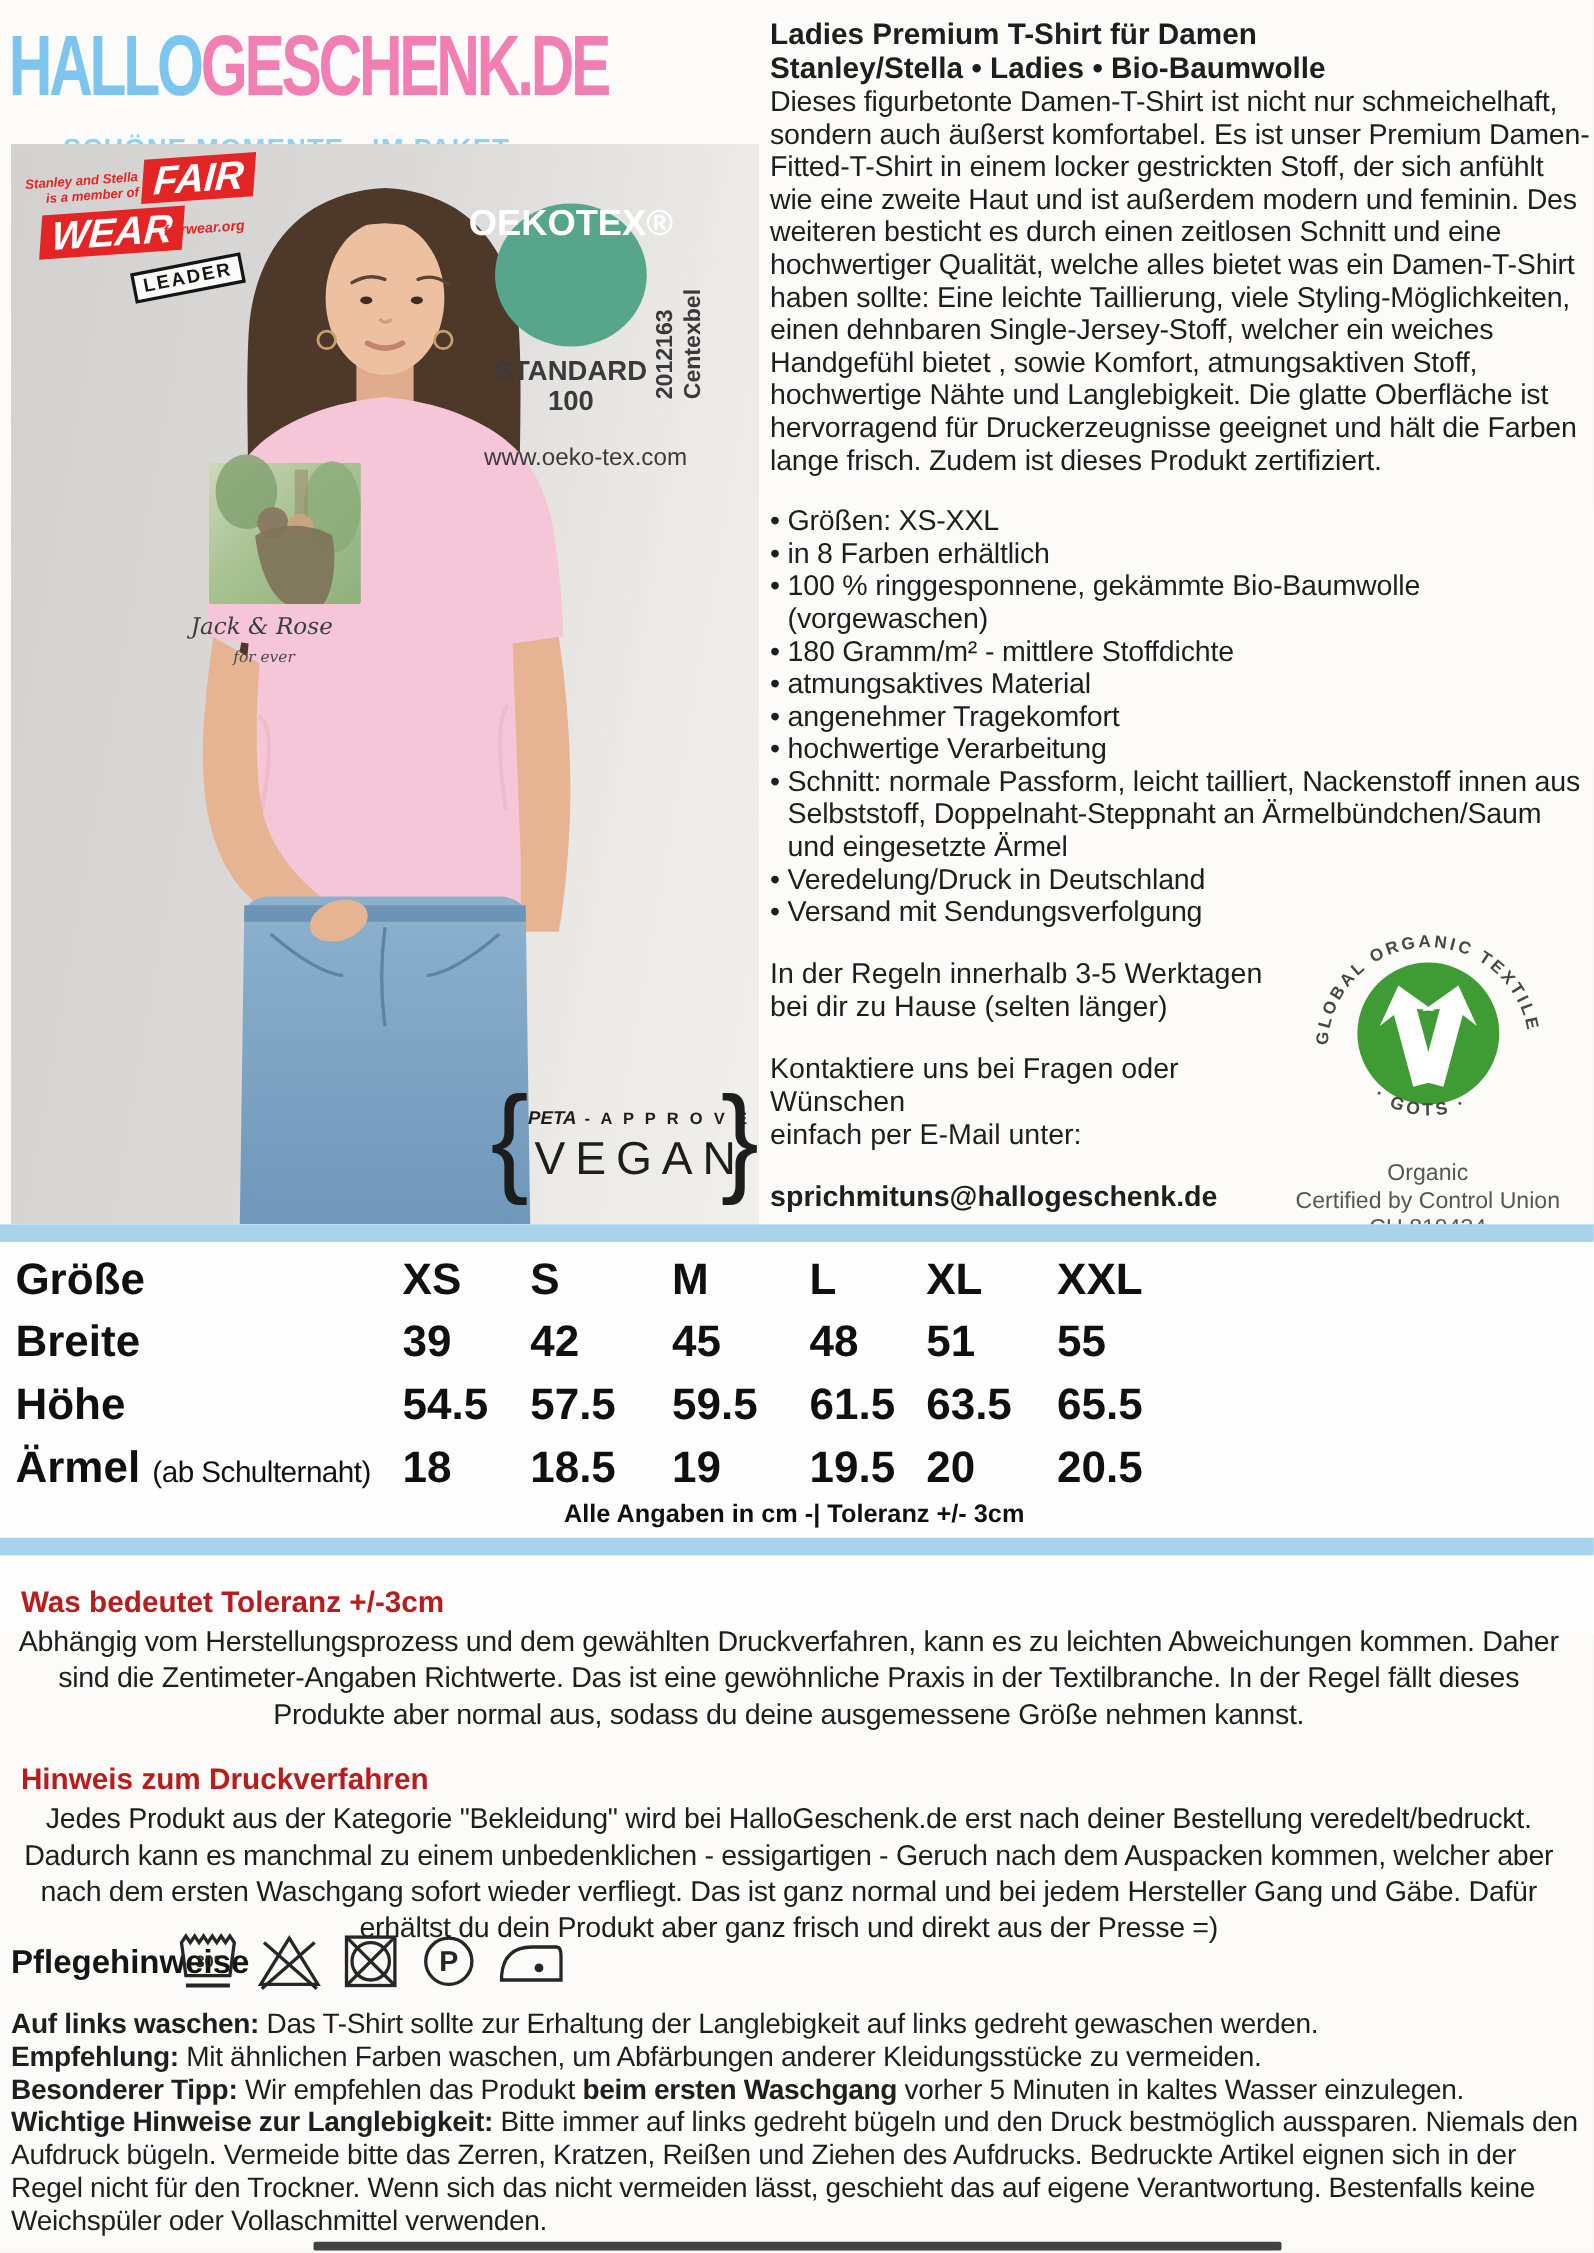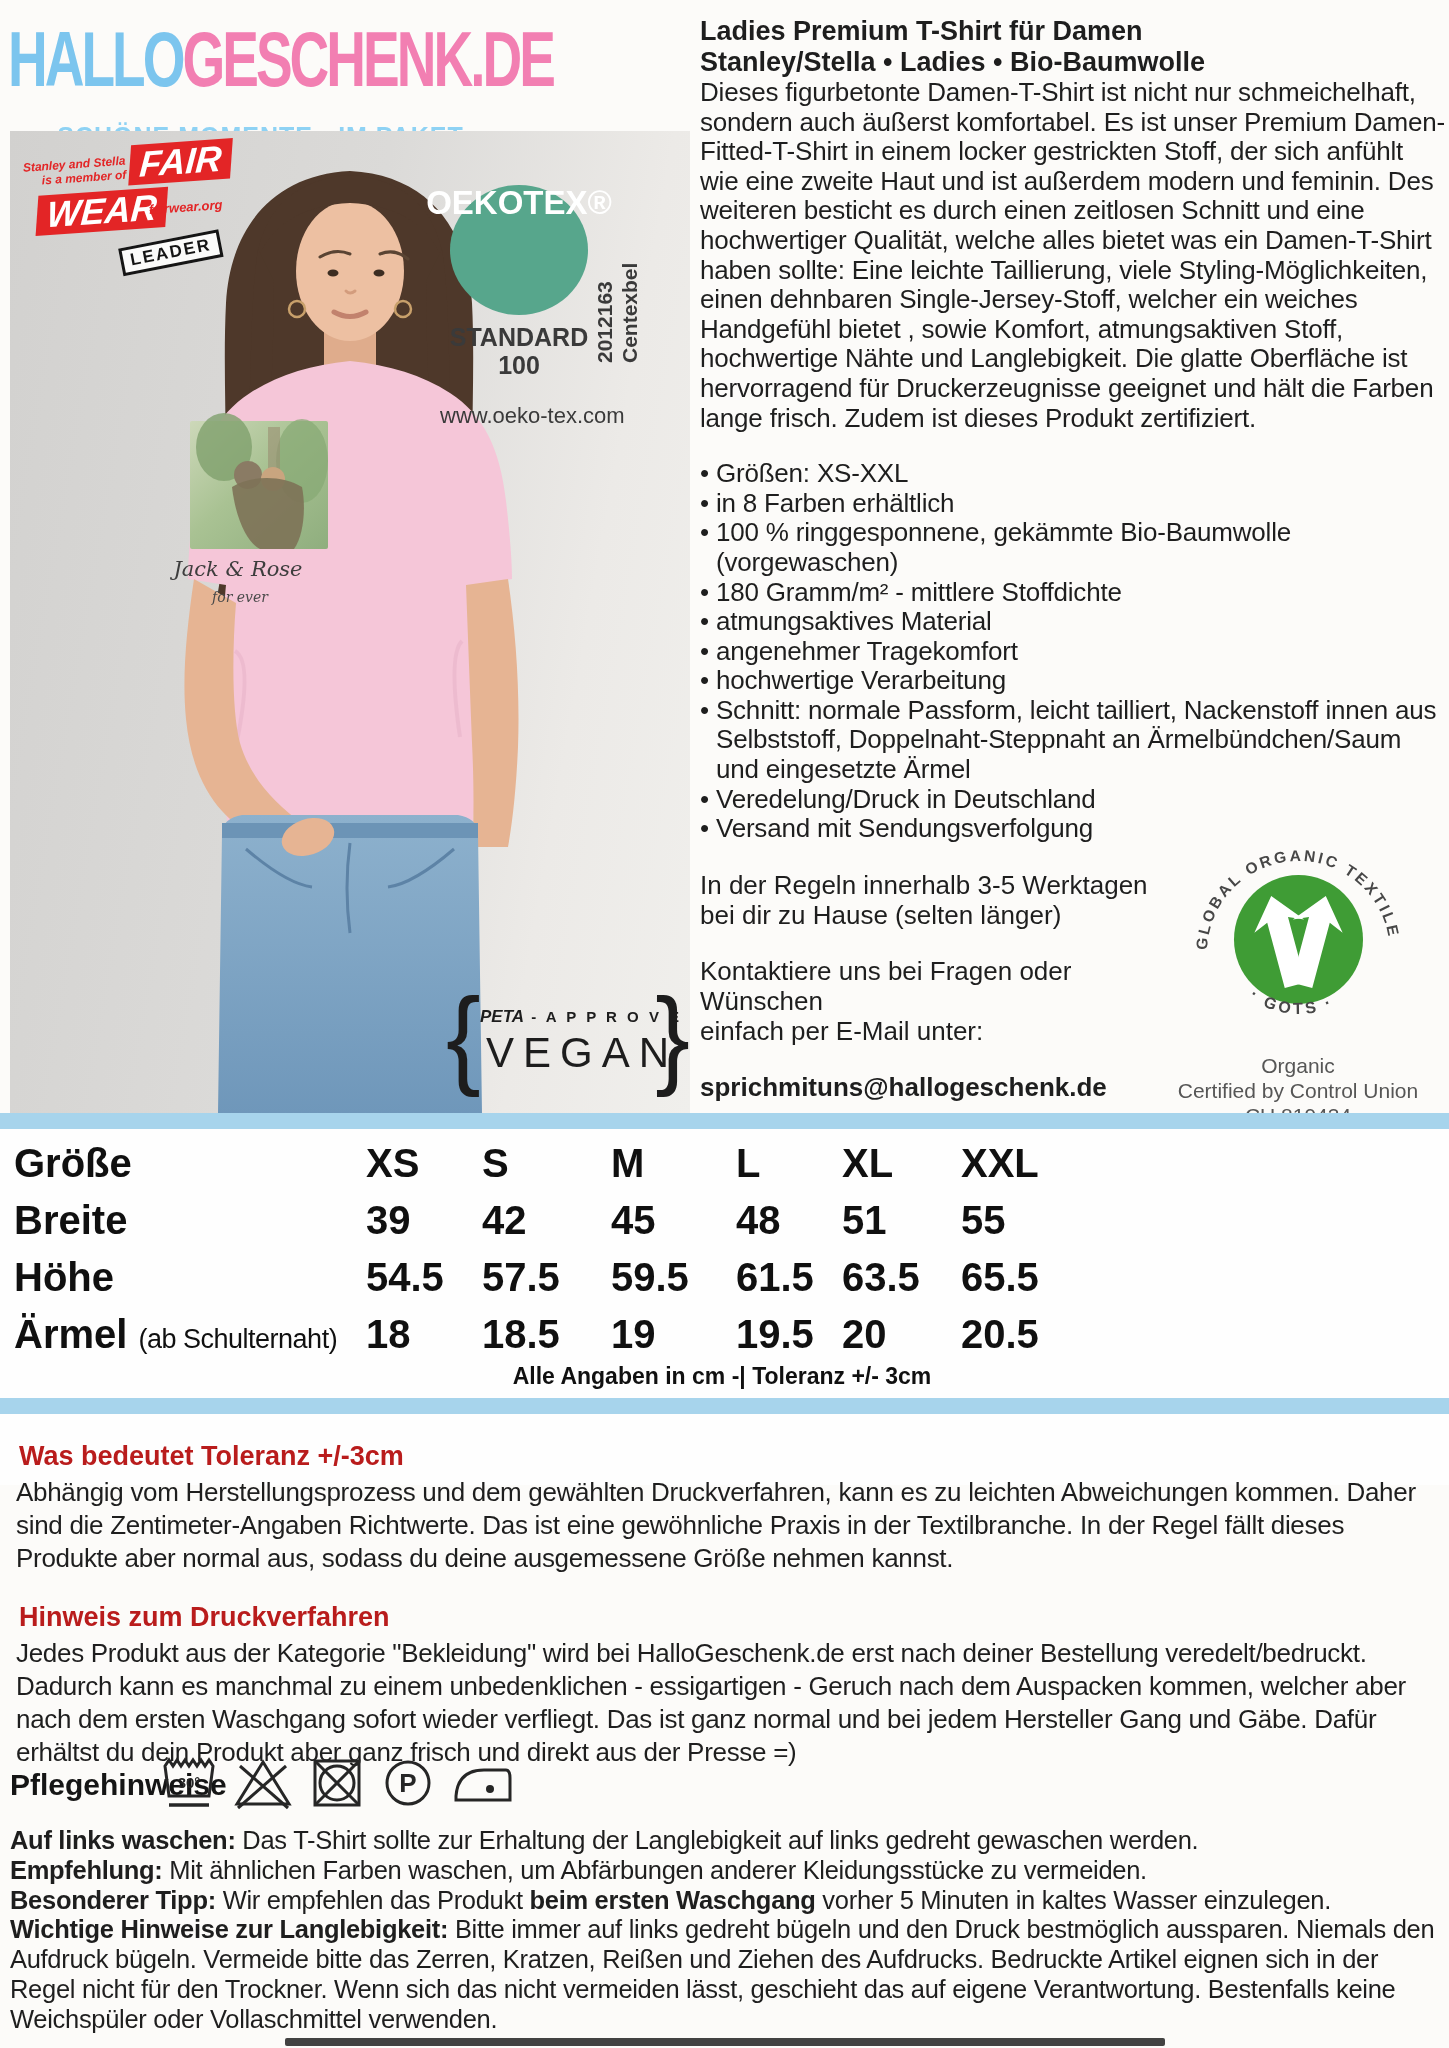--- a/index.html
+++ b/index.html
@@ -60,7 +60,7 @@
   .tfoot{position:absolute;left:397px;top:250px;width:650px;text-align:center;font-size:23px;font-weight:bold;color:#101010;}
   
   .info-h{left:19px;font-size:27px;font-weight:bold;color:#b91c1c;}
-  .info-b{left:16px;width:1430px;font-size:26px;line-height:33px;color:#1e1e1e;letter-spacing:-0.3px;}
+  .info-b{left:2px;width:1430px;font-size:26px;line-height:33px;color:#1e1e1e;letter-spacing:-0.3px;text-align:center;}
   .care-h{left:10px;top:1768px;font-size:30px;font-weight:bold;color:#151515;}
   .care-icons{left:160px;top:1752px;display:flex;gap:14px;align-items:flex-end;}
   .care-lines{left:10px;top:1826px;width:1432px;font-size:25.5px;line-height:29.8px;color:#1e1e1e;letter-spacing:-0.3px;}

